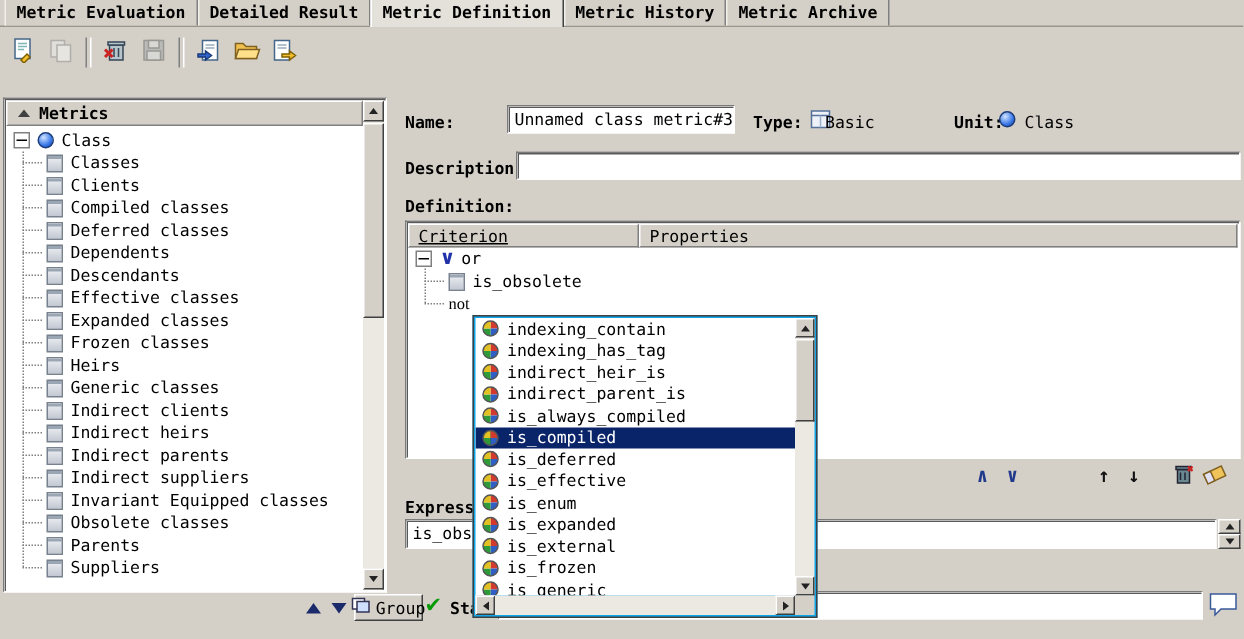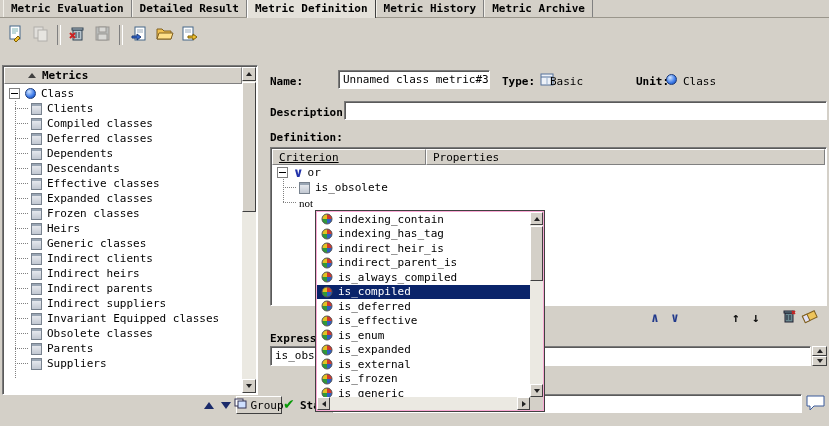--- a/index.html
+++ b/index.html
@@ -32,7 +32,7 @@
         border:1px solid;border-color:#7a7a7a #fff #fff #7a7a7a;box-shadow:inset 1px 1px 0 #5a5a5a;box-sizing:border-box;}
   .tree-hd{position:absolute;left:1px;top:1px;right:15px;height:17px;background:#d4d0c8;
         border:1px solid;border-color:#fff #808080 #808080 #fff;display:flex;align-items:center;
-        gap:6px;padding-left:23px;font-weight:bold;box-sizing:border-box;}
+        gap:6px;padding-left:7px;font-weight:bold;box-sizing:border-box;}
   .tree-body{position:absolute;left:1px;top:19px;right:15px;bottom:1px;overflow:hidden;padding-top:1px;}
   .trow{height:15px;display:flex;align-items:center;white-space:nowrap;}
   .expander{width:9px;height:9px;border:1px solid #808080;background:#fff;margin:0 5px 0 5px;

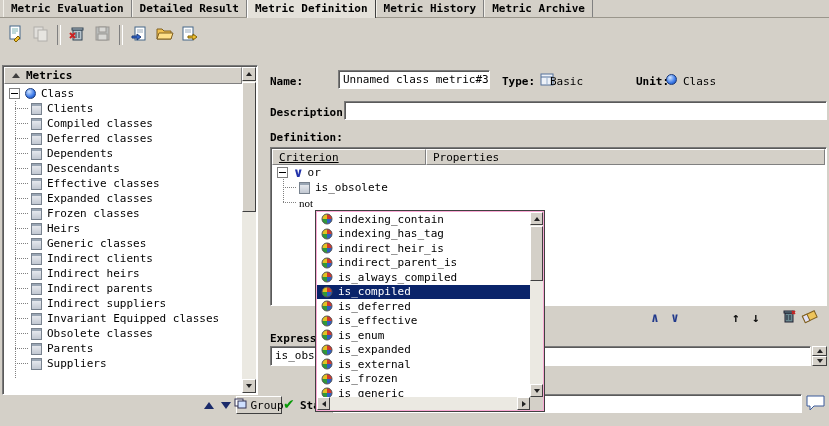--- a/index.html
+++ b/index.html
@@ -187,6 +187,11 @@
       <div class="vline"></div>
       <div>
 
+          <div class="trow">
+            <span class="stub"></span>
+            <span class="micon"></span>
+            <span>Classes</span>
+          </div>
 
           <div class="trow">
             <span class="stub"></span>

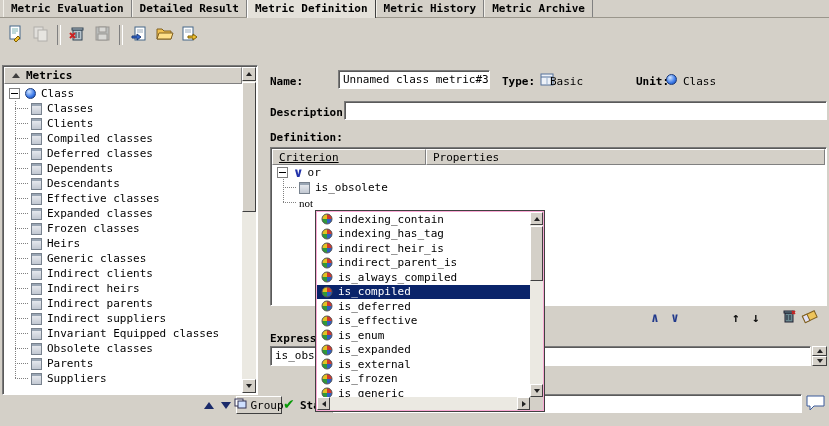--- a/index.html
+++ b/index.html
@@ -75,7 +75,7 @@
   .or-glyph::before{content:"\2228";}
 
   
-  .dd{position:absolute;left:315px;top:210px;width:230px;height:202px;background:#f9a8d4;
+  .dd{position:absolute;left:315px;top:210px;width:230px;height:202px;background:#0ea5e9;
       border:1px solid #404040;box-sizing:border-box;z-index:30;}
   .dd-list{position:absolute;left:1px;top:1px;right:14px;bottom:14px;overflow:hidden;background:#fff;}
   .dd-item{height:14.5px;display:flex;align-items:center;gap:5px;padding-left:4px;white-space:nowrap;}

